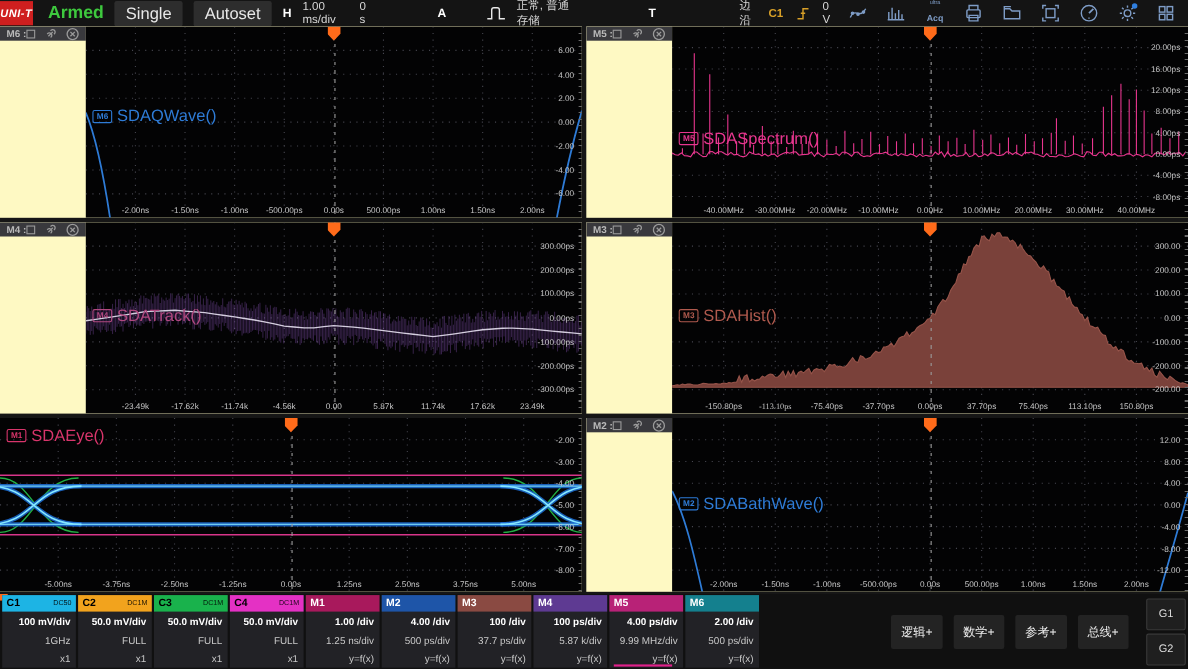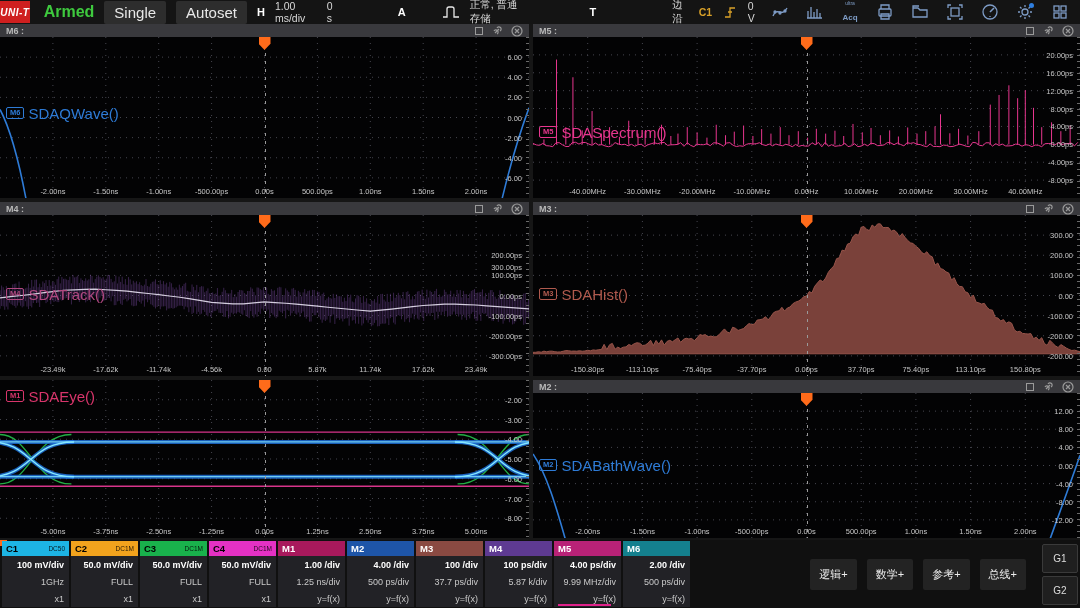--- a/index.html
+++ b/index.html
@@ -22,7 +22,7 @@
   .bluedot{position:absolute;top:1px;right:1px;width:5px;height:5px;border-radius:50%;background:#2f7fe0}
   
   .grid6{display:grid;grid-template-columns:529px 547px;grid-template-rows:174px 174px 158px;gap:4px;margin-top:0}
-  .panel{background:#fef9c3;display:flex;flex-direction:column;overflow:hidden}
+  .panel{background:#fef9c3;display:flex;flex-direction:row;overflow:hidden}
   .phead{height:13px;background:#39393d;display:flex;align-items:center;padding:0 6px;flex:none}
   .ptitle{color:#b9b9b9;font-size:9px;font-weight:bold}
   .tab{font-size:9px;color:#c4c4c4;background:#2c2c2f;padding:1px 8px;margin-right:2px;cursor:pointer}

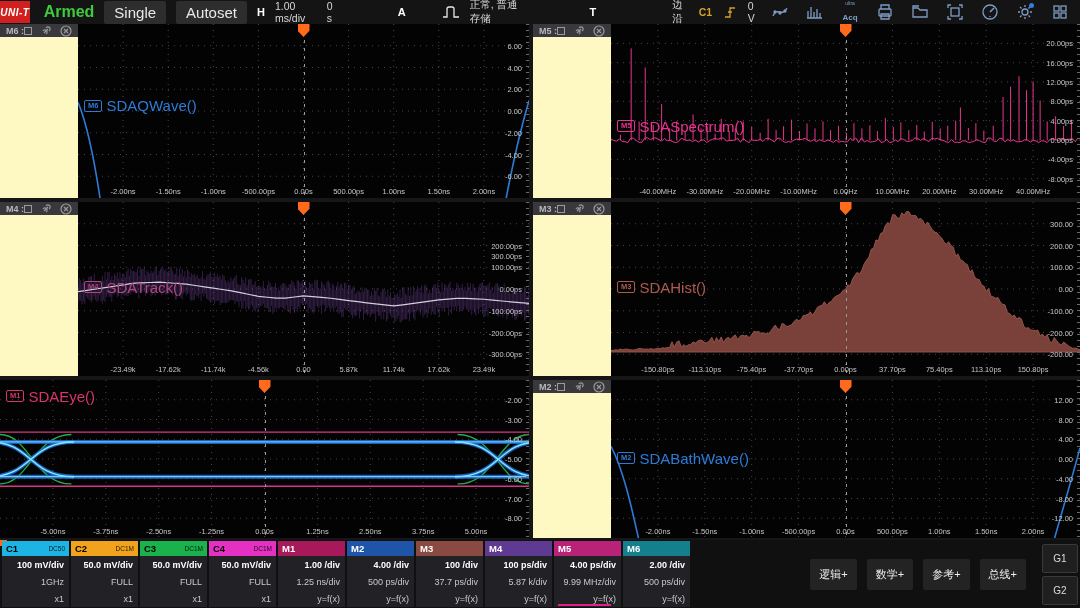--- a/index.html
+++ b/index.html
@@ -332,7 +332,7 @@
           <span style="left: 90%;">23.49k</span>
         </div>
       <div class="yticks">
-          <span style="top: 12.5%; margin-top: 32px;">300.00ps</span>
+          <span style="top: 12.5%;">300.00ps</span>
           <span style="top: 25%;">200.00ps</span>
           <span style="top: 37.5%;">100.00ps</span>
           <span style="top: 50%;">0.00ps</span>

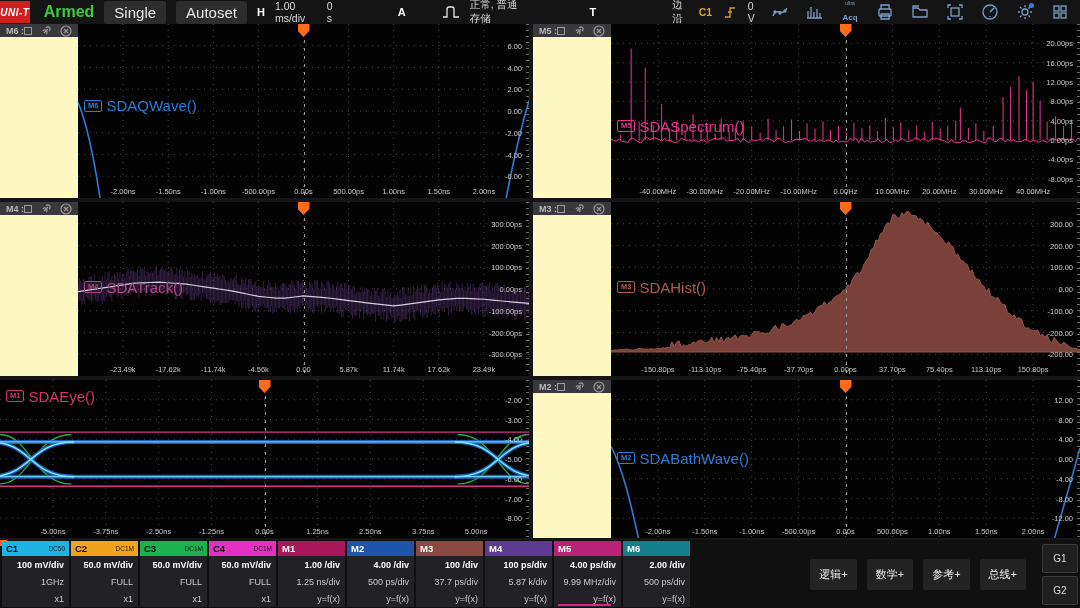--- a/index.html
+++ b/index.html
@@ -386,7 +386,7 @@
       </div>
       <div class="xticks">
           <span style="left: 10%;">-150.80ps</span>
-          <span style="left: 20%;">-113.10ps</span>
+          <span style="left: 20%; font-family: Liberation Serif, serif;">-113.10ps</span>
           <span style="left: 30%;">-75.40ps</span>
           <span style="left: 40%;">-37.70ps</span>
           <span style="left: 50%;">0.00ps</span>

